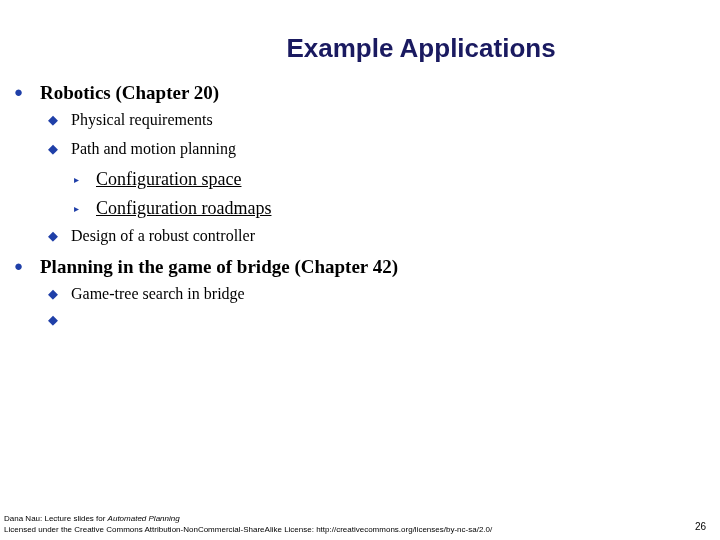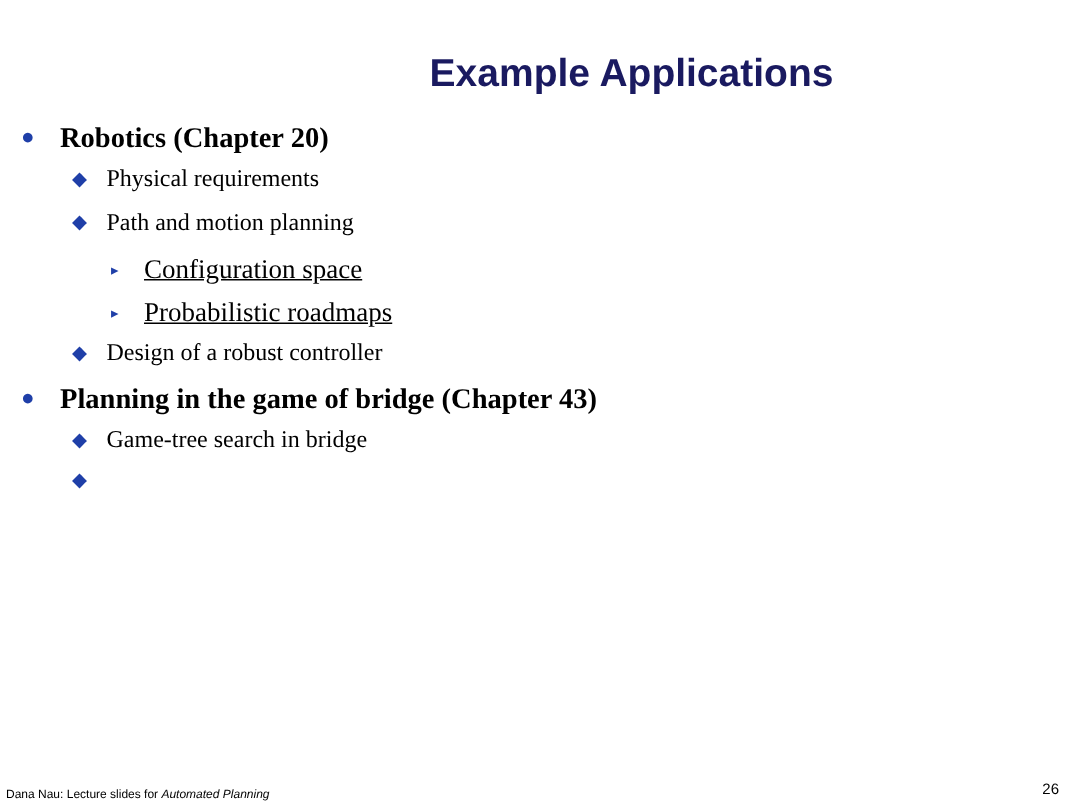--- a/index.html
+++ b/index.html
@@ -150,7 +150,7 @@
     </div>
     <div class="bullet-row lvl3">
       <span class="marker">▸</span>
-      <span class="btext">Probabilistic roadmaps</span>
+      <span class="btext">Configuration roadmaps</span>
     </div>
     <div class="bullet-row lvl2">
       <span class="marker">◆</span>

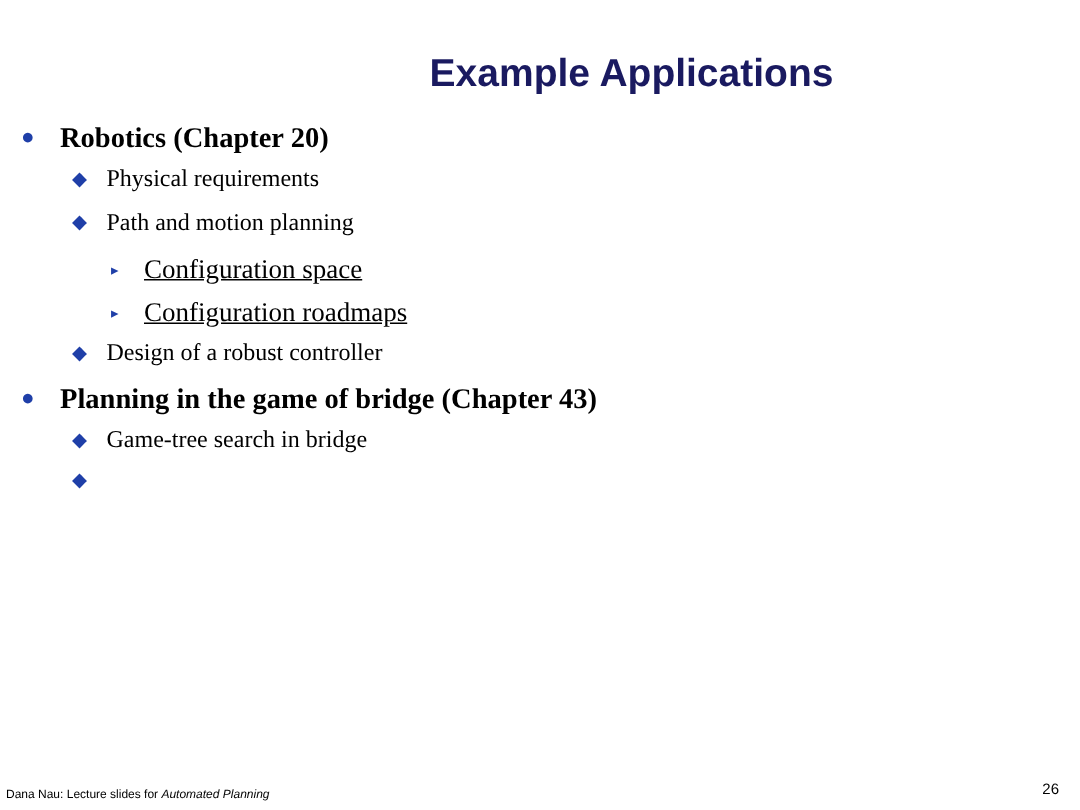--- a/index.html
+++ b/index.html
@@ -158,7 +158,7 @@
     </div>
     <div class="bullet-row lvl1">
       <span class="marker">●</span>
-      <span class="btext" style="font-weight: bold;">Planning in the game of bridge (Chapter 43)</span>
+      <span class="btext" style="font-weight: bold;">Planning in the game of bridge (Chapter 42)</span>
     </div>
     <div class="bullet-row lvl2">
       <span class="marker">◆</span>

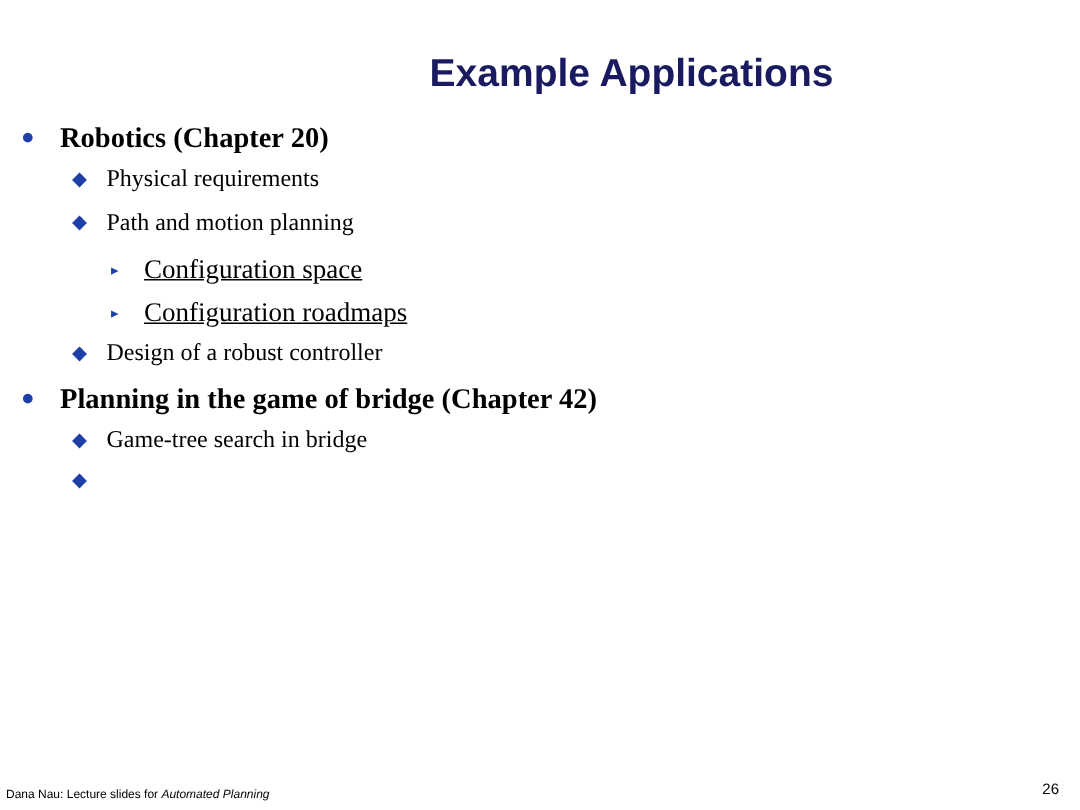--- a/index.html
+++ b/index.html
@@ -171,6 +171,7 @@
 
 <div id="footer">
   <div class="fline"><span>Dana Nau: Lecture slides for </span><span class="work-title">Automated Planning</span></div>
+  <div class="fline">Licensed under the Creative Commons Attribution-NonCommercial-ShareAlike License: http://creativecommons.org/licenses/by-nc-sa/2.0/</div>
 </div>
 
 <div id="page-number">26</div>

